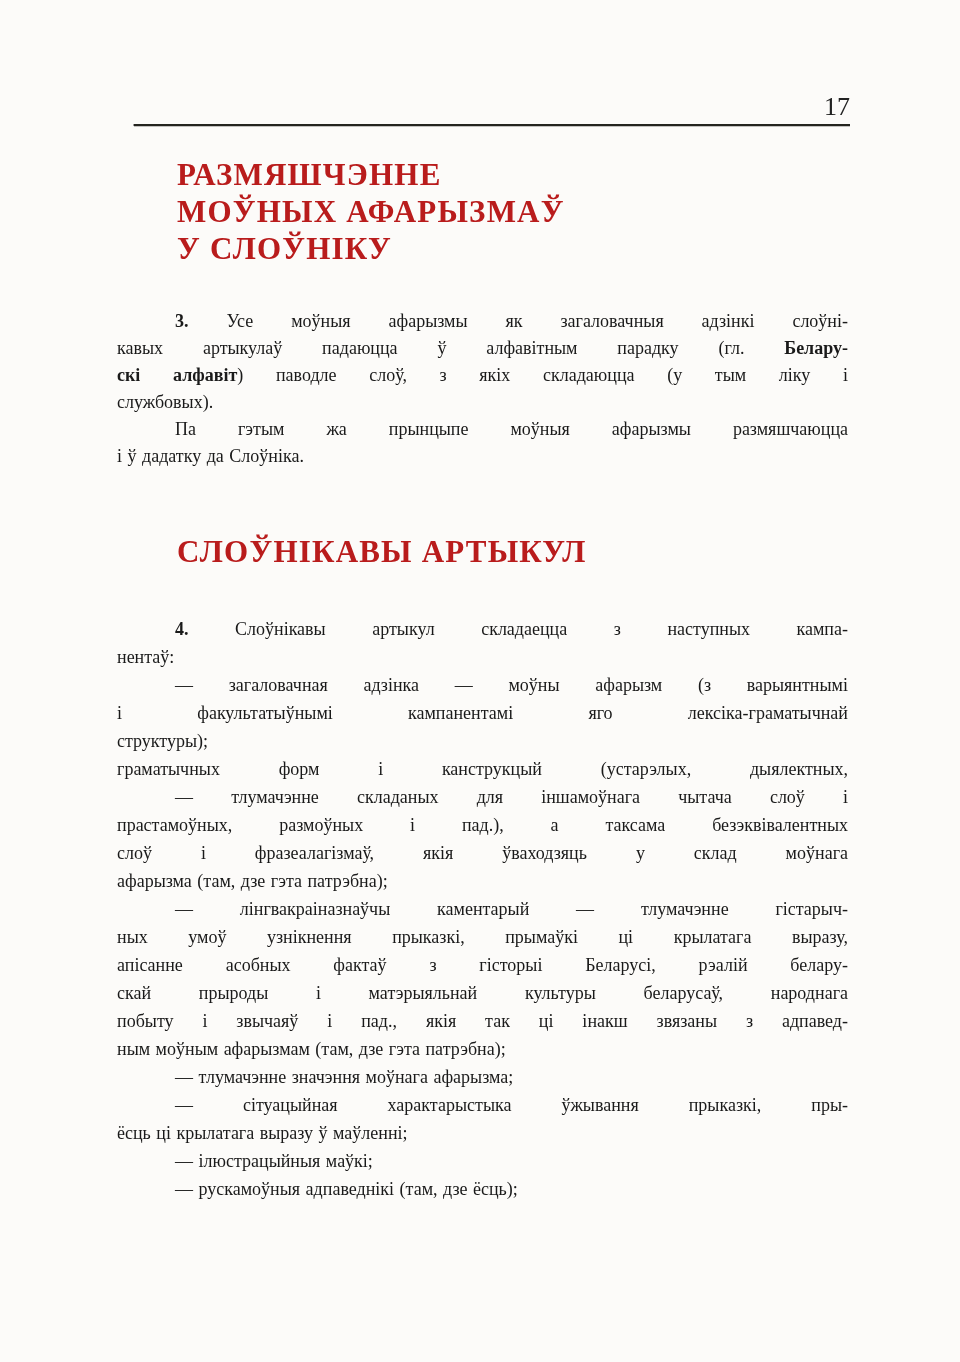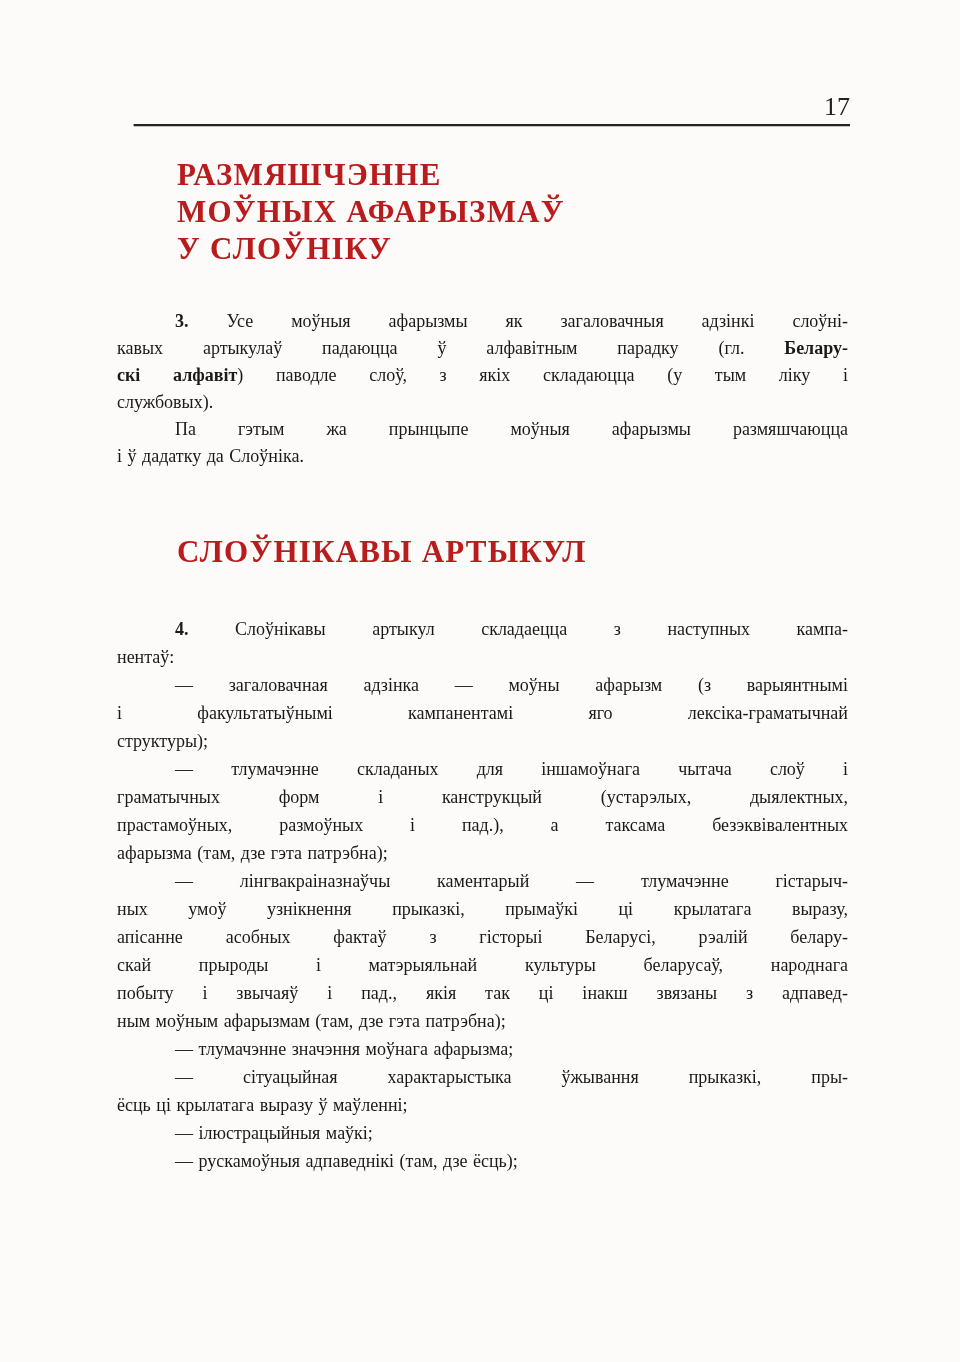--- a/index.html
+++ b/index.html
@@ -95,8 +95,8 @@
           <div class="bline final"><span>структуры);</span></div>
         </div>
         <div class="para">
+          <div class="bline"><span>граматычных форм і канструкцый (устарэлых, дыялектных,</span></div>
           <div class="bline indent"><span>— тлумачэнне складаных для іншамоўнага чытача слоў і</span></div>
-          <div class="bline"><span>граматычных форм і канструкцый (устарэлых, дыялектных,</span></div>
           <div class="bline"><span>прастамоўных, размоўных і пад.), а таксама безэквівалентных</span></div>
           <div class="bline final"><span>афарызма (там, дзе гэта патрэбна);</span></div>
         </div>

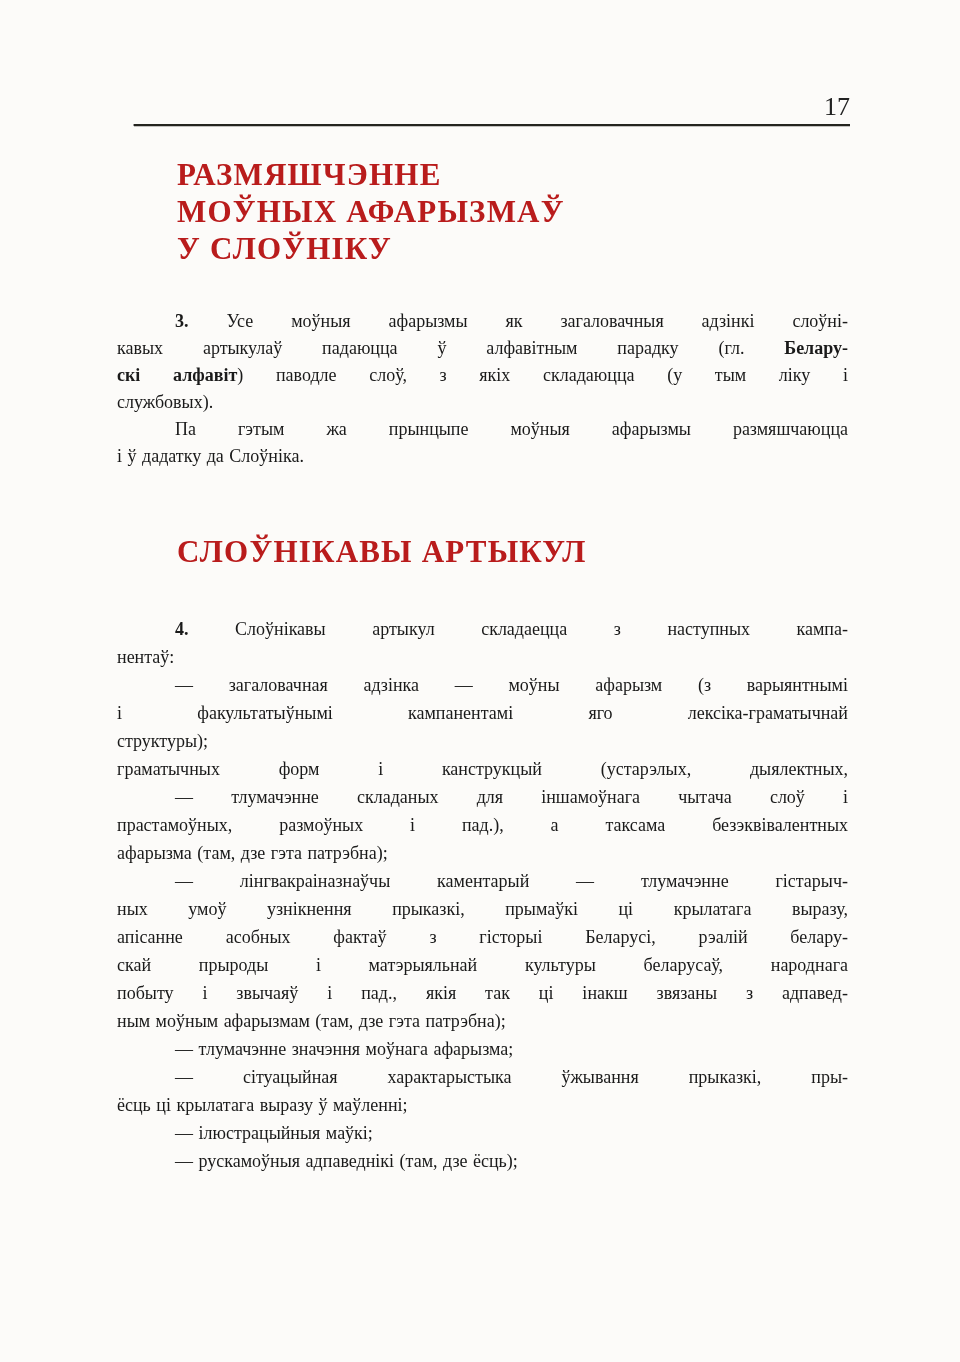--- a/index.html
+++ b/index.html
@@ -98,6 +98,7 @@
           <div class="bline"><span>граматычных форм і канструкцый (устарэлых, дыялектных,</span></div>
           <div class="bline indent"><span>— тлумачэнне складаных для іншамоўнага чытача слоў і</span></div>
           <div class="bline"><span>прастамоўных, размоўных і пад.), а таксама безэквівалентных</span></div>
+          <div class="bline"><span>слоў і фразеалагізмаў, якія ўваходзяць у склад моўнага</span></div>
           <div class="bline final"><span>афарызма (там, дзе гэта патрэбна);</span></div>
         </div>
         <div class="para">

